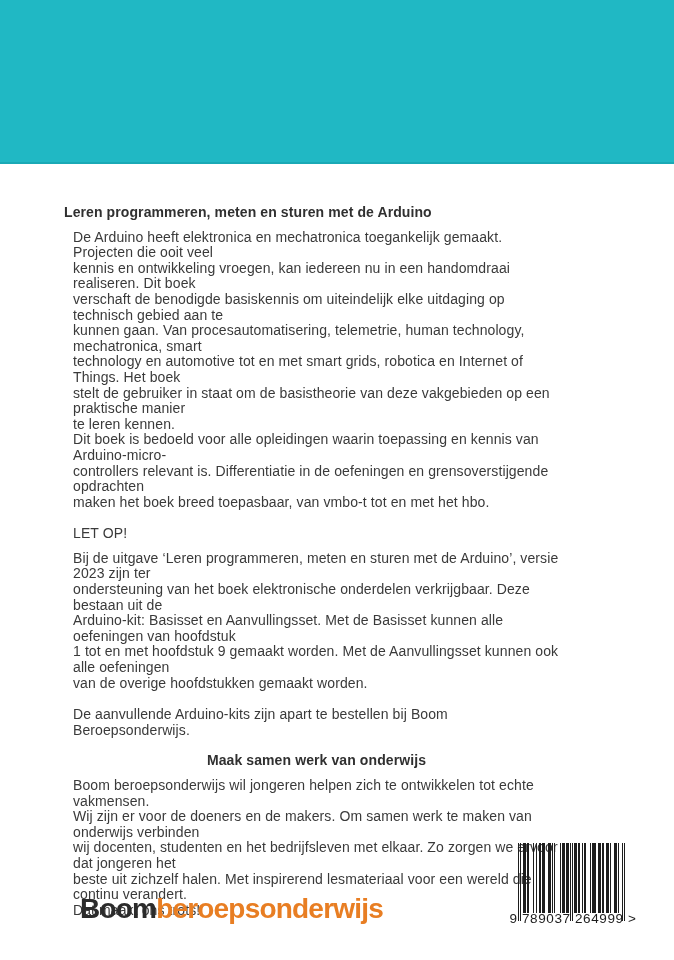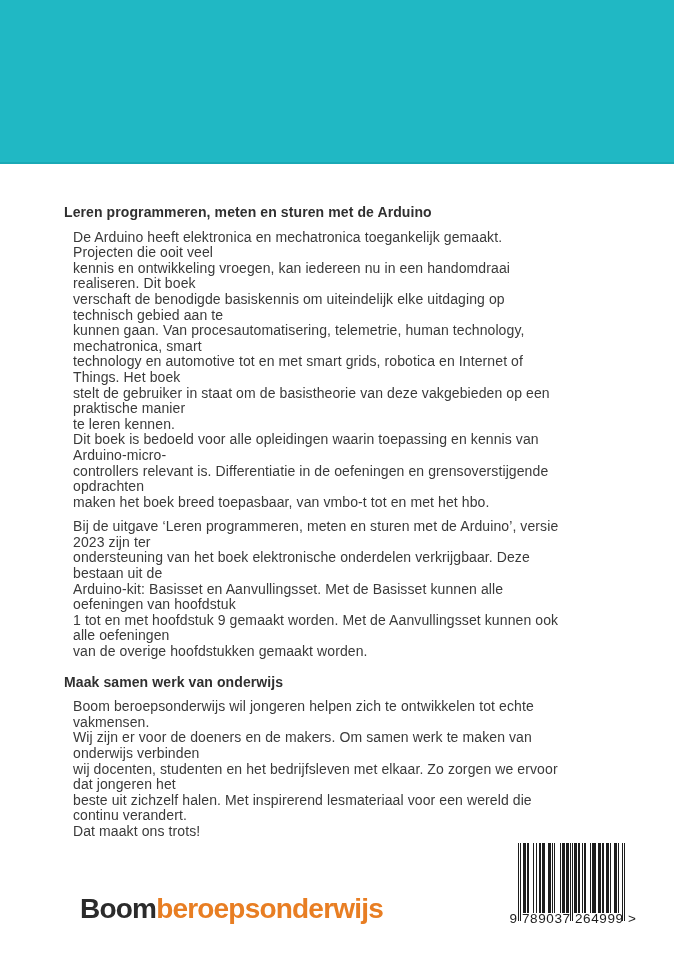--- a/index.html
+++ b/index.html
@@ -96,6 +96,7 @@
 controllers relevant is. Differentiatie in de oefeningen en grensoverstijgende opdrachten
 maken het boek breed toepasbaar, van vmbo-t tot en met het hbo.</p>
 
+    <p class="block gap-16">LET OP!</p>
     <p class="block">Bij de uitgave ‘Leren programmeren, meten en sturen met de Arduino’, versie 2023 zijn ter
 ondersteuning van het boek elektronische onderdelen verkrijgbaar. Deze bestaan uit de
 Arduino-kit: Basisset en Aanvullingsset. Met de Basisset kunnen alle oefeningen van hoofdstuk

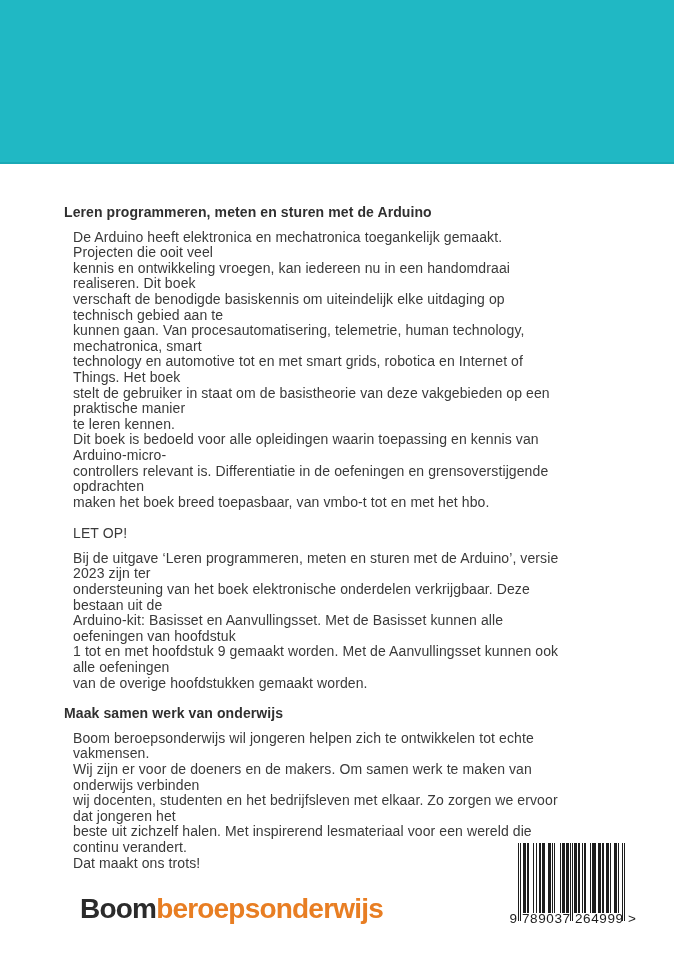--- a/index.html
+++ b/index.html
@@ -103,6 +103,7 @@
 1 tot en met hoofdstuk 9 gemaakt worden. Met de Aanvullingsset kunnen ook alle oefeningen
 van de overige hoofdstukken gemaakt worden.</p>
 
+    <p class="block gap-16">De aanvullende Arduino-kits zijn apart te bestellen bij Boom Beroepsonderwijs.</p>
 
     <div class="heading gap-15">Maak samen werk van onderwijs</div>
     <p class="block">Boom beroepsonderwijs wil jongeren helpen zich te ontwikkelen tot echte vakmensen.

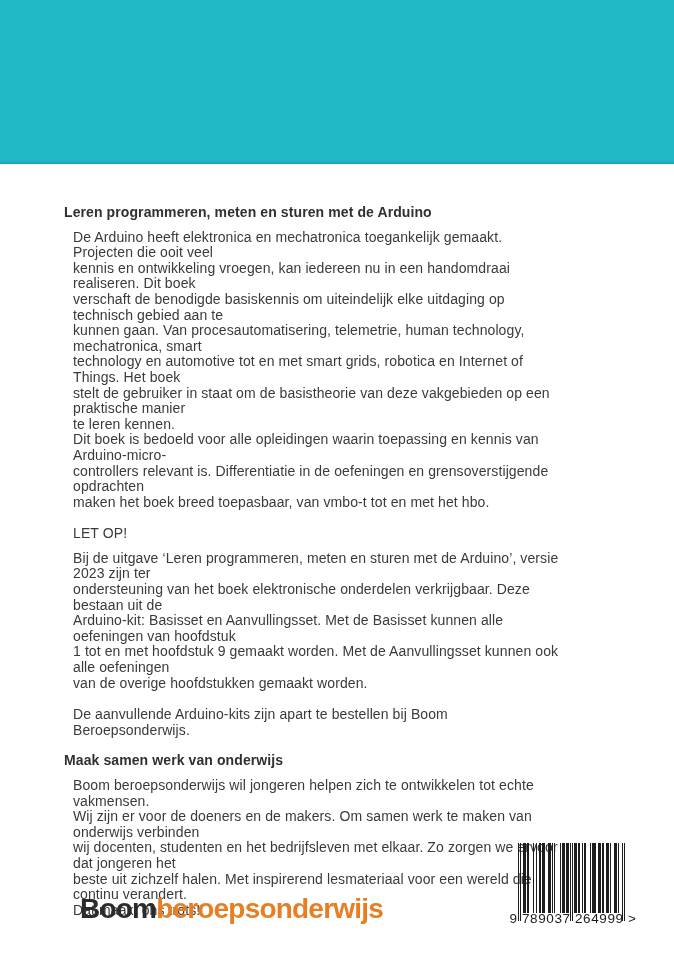--- a/index.html
+++ b/index.html
@@ -38,7 +38,7 @@
     white-space: pre-line;
   }
   .gap-16 { margin-top: 16px !important; }
-  .gap-15 { margin-top: 15px !important; }
+  .gap-15 { margin-top: 15px !important; text-align: center; }
   .combi-note {
     margin: 30px 0 0 0;
     padding-left: 10px;

